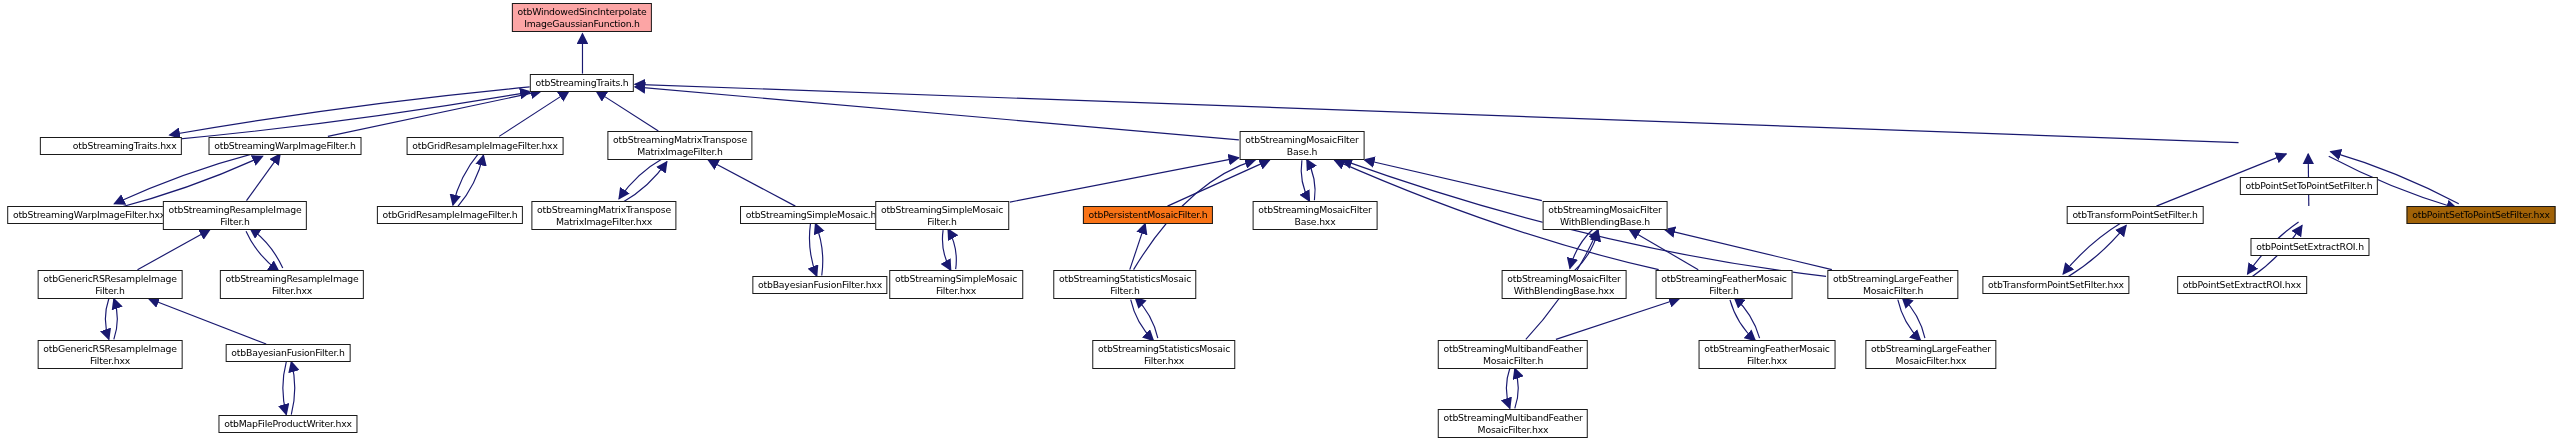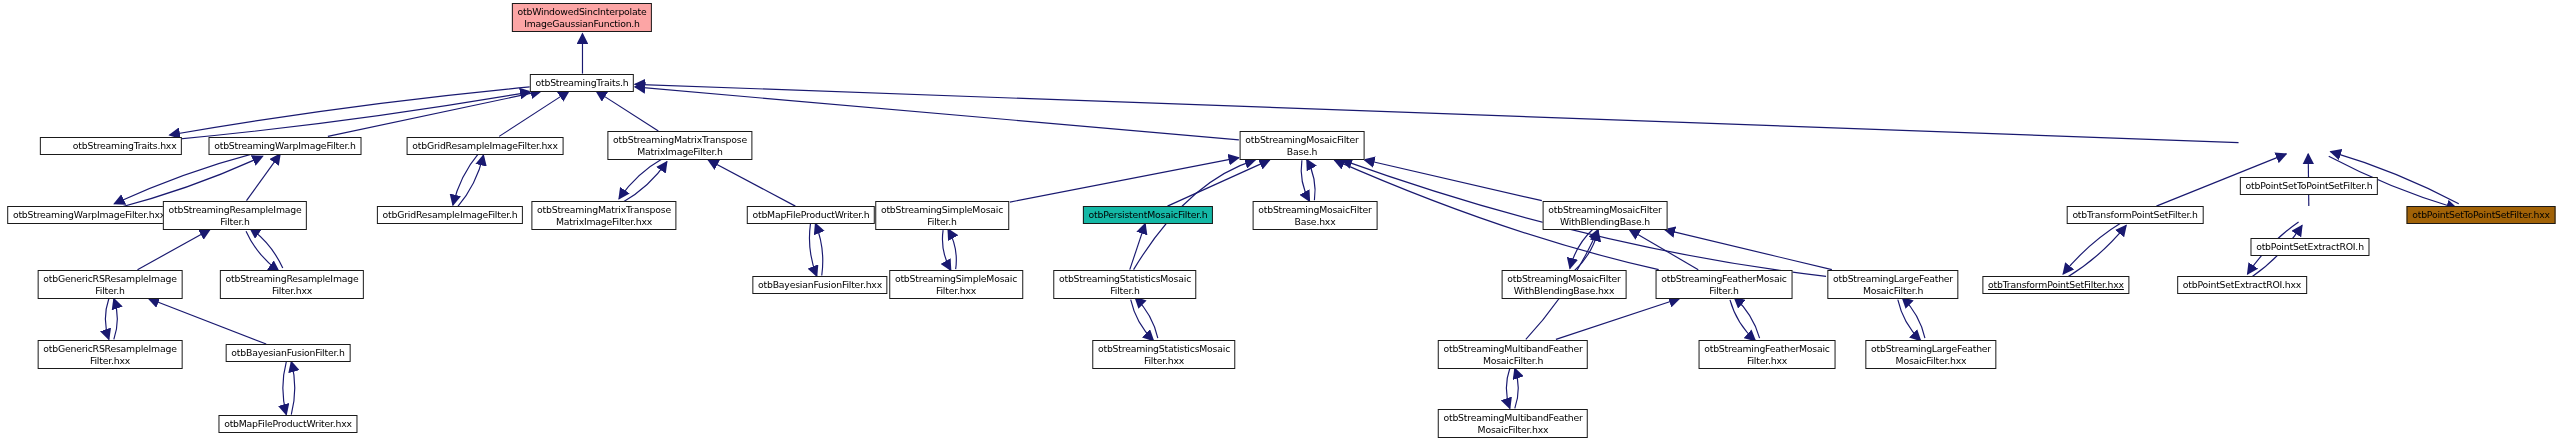--- a/index.html
+++ b/index.html
@@ -104,7 +104,7 @@
     <div class="node" style="left: 450px; top: 206px; background: rgb(255, 255, 255); border-color: rgb(26, 26, 26);">otbGridResampleImageFilter.h</div>
     <div class="node" style="left: 604px; top: 201px; background: rgb(255, 255, 255); border-color: rgb(26, 26, 26);">otbStreamingMatrixTranspose
 MatrixImageFilter.hxx</div>
-    <div class="node" style="left: 811px; top: 206px; background: rgb(255, 255, 255); border-color: rgb(26, 26, 26);">otbMapFileProductWriter.h</div>
+    <div class="node" style="left: 811px; top: 206px; background: rgb(255, 255, 255); border-color: rgb(26, 26, 26);">otbStreamingSimpleMosaic.h</div>
     <div class="node" style="left: 942px; top: 201px; background: rgb(255, 255, 255); border-color: rgb(26, 26, 26);">otbStreamingSimpleMosaic
 Filter.h</div>
     <div class="node" style="left: 1148px; top: 206px; background: #14b8a6; border-color: rgb(26, 26, 26);">otbPersistentMosaicFilter.h</div>

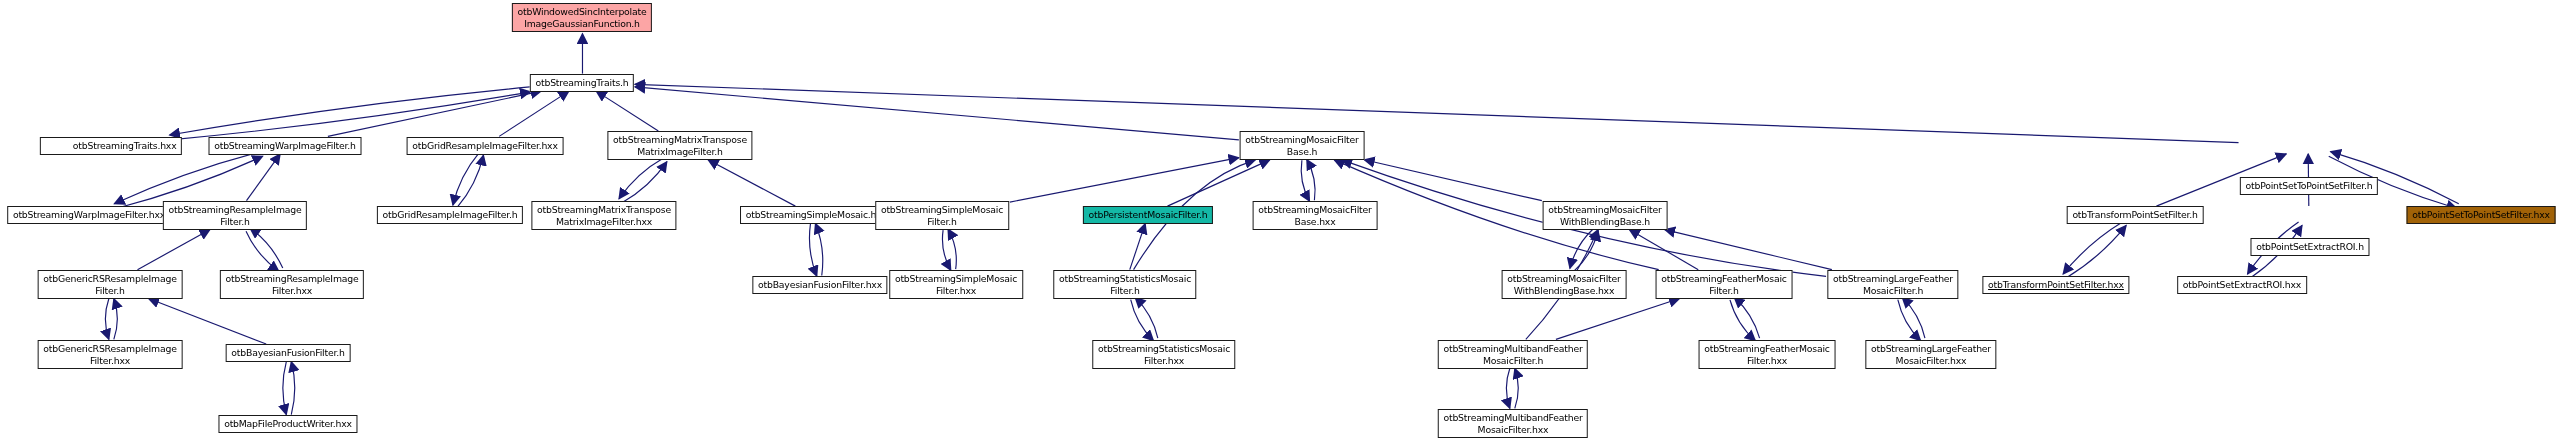--- a/index.html
+++ b/index.html
@@ -107,7 +107,7 @@
     <div class="node" style="left: 811px; top: 206px; background: rgb(255, 255, 255); border-color: rgb(26, 26, 26);">otbStreamingSimpleMosaic.h</div>
     <div class="node" style="left: 942px; top: 201px; background: rgb(255, 255, 255); border-color: rgb(26, 26, 26);">otbStreamingSimpleMosaic
 Filter.h</div>
-    <div class="node" style="left: 1148px; top: 206px; background: #14b8a6; border-color: rgb(26, 26, 26);">otbPersistentMosaicFilter.h</div>
+    <div class="node" style="left: 1148px; top: 206px; background: #f97316; border-color: rgb(26, 26, 26);">otbPersistentMosaicFilter.h</div>
     <div class="node" style="left: 1315px; top: 201px; background: rgb(255, 255, 255); border-color: rgb(26, 26, 26);">otbStreamingMosaicFilter
 Base.hxx</div>
     <div class="node" style="left: 1605px; top: 201px; background: rgb(255, 255, 255); border-color: rgb(26, 26, 26);">otbStreamingMosaicFilter

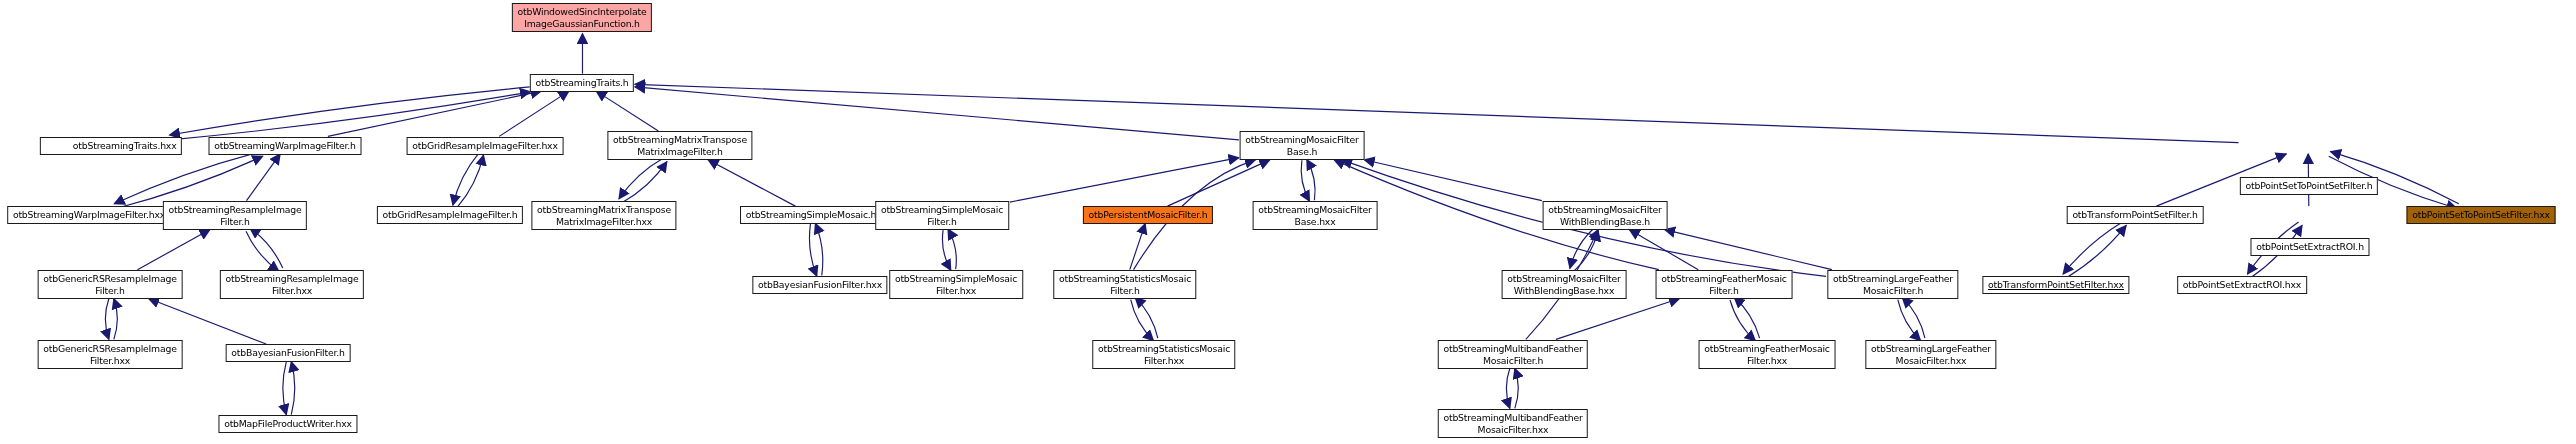--- a/index.html
+++ b/index.html
@@ -130,7 +130,7 @@
 Filter.h</div>
     <div class="node" style="left: 1893px; top: 270px; background: rgb(255, 255, 255); border-color: rgb(26, 26, 26);">otbStreamingLargeFeather
 MosaicFilter.h</div>
-    <div class="node" style="left: 2056px; top: 276px; background: rgb(255, 255, 255); border-color: rgb(26, 26, 26); text-decoration: underline;">otbTransformPointSetFilter.hxx</div>
+    <div class="node" style="left: 2056px; top: 276px; background: rgb(255, 255, 255); border-color: rgb(26, 26, 26);">otbTransformPointSetFilter.hxx</div>
     <div class="node" style="left: 2242px; top: 276px; background: rgb(255, 255, 255); border-color: rgb(26, 26, 26);">otbPointSetExtractROI.hxx</div>
     <div class="node" style="left: 110px; top: 340px; background: rgb(255, 255, 255); border-color: rgb(26, 26, 26);">otbGenericRSResampleImage
 Filter.hxx</div>

